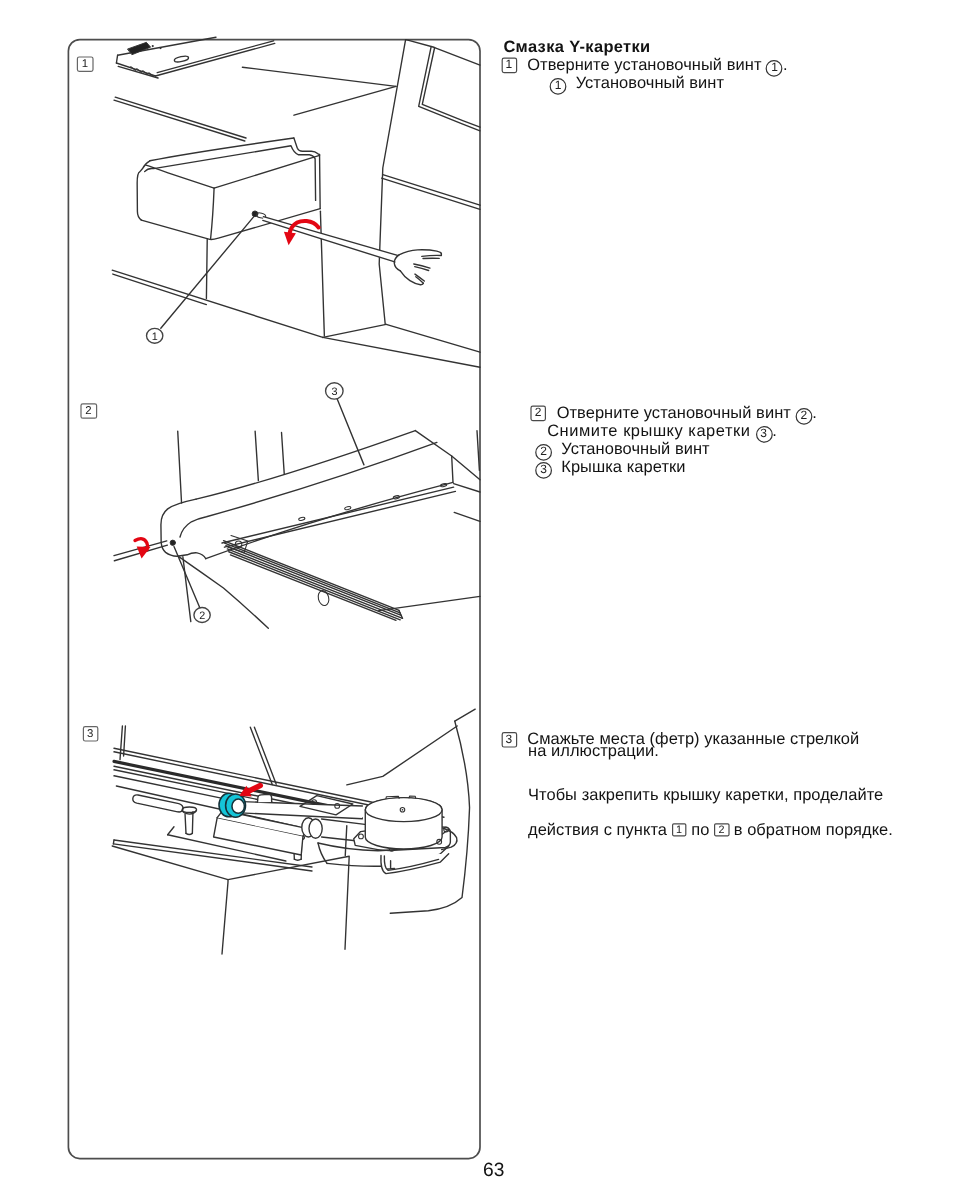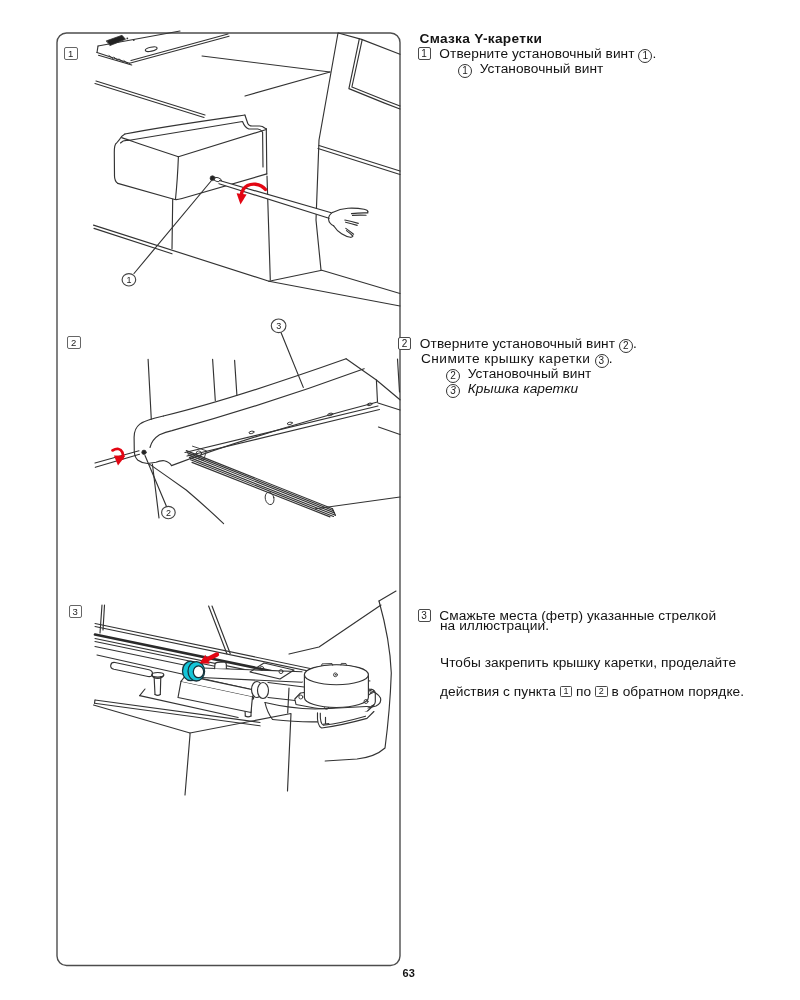--- a/index.html
+++ b/index.html
@@ -262,7 +262,7 @@
 <div class="t" style="left:417.5px;top:45.6px;"><span class="bx">1</span> Отверните установочный винт <span class="ci">1</span>.</div>
 <div class="t" style="left:446px;top:60.9px;margin-left:12px;"><span class="ci">1</span>&nbsp; Установочный винт</div>
 
-<div class="t" style="left:398px;top:336.3px;"><span class="bx">2</span> Отверните установочный винт <span class="ci">2</span>.</div>
+<div class="t" style="left:442px;top:336.3px;"><span class="bx">2</span> Отверните установочный винт <span class="ci">2</span>.</div>
 <div class="t" style="left:421px;top:351.3px;letter-spacing:0.45px;">Снимите крышку каретки <span class="ci">3</span>.</div>
 <div class="t" style="left:446px;top:366.3px;"><span class="ci">2</span>&nbsp; Установочный винт</div>
 <div class="t" style="left:446px;top:381px;font-style:italic;"><span class="ci">3</span>&nbsp; Крышка каретки</div>

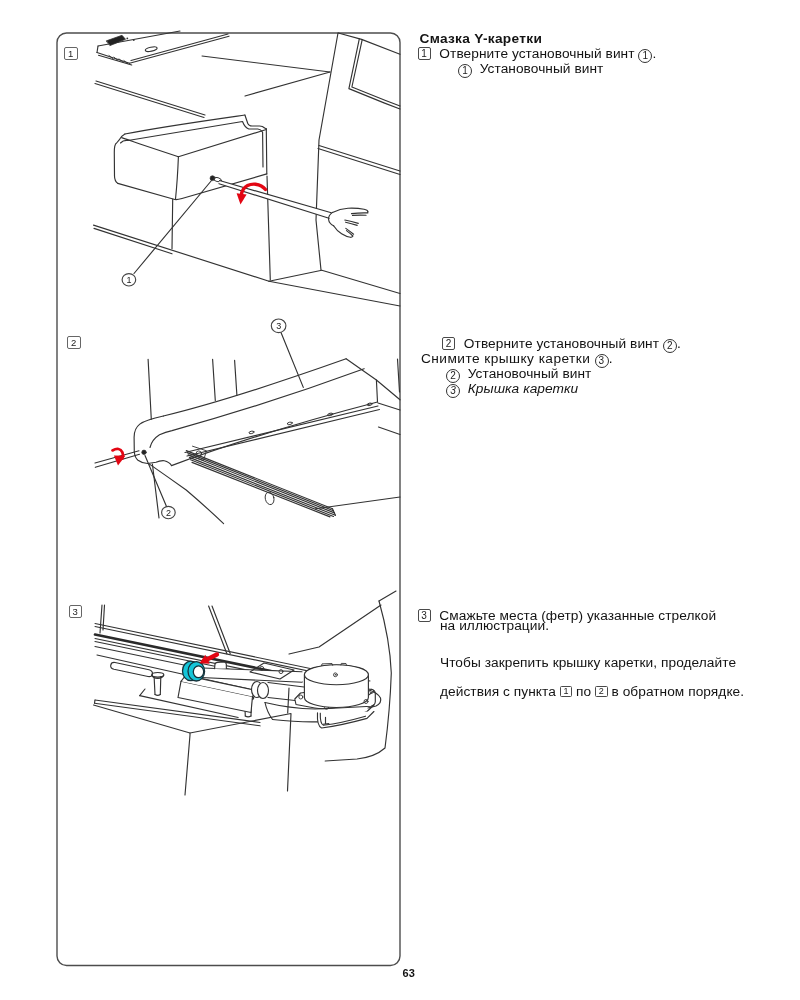--- a/index.html
+++ b/index.html
@@ -263,7 +263,7 @@
 <div class="t" style="left:446px;top:60.9px;margin-left:12px;"><span class="ci">1</span>&nbsp; Установочный винт</div>
 
 <div class="t" style="left:442px;top:336.3px;"><span class="bx">2</span> Отверните установочный винт <span class="ci">2</span>.</div>
-<div class="t" style="left:421px;top:351.3px;letter-spacing:0.45px;">Снимите крышку каретки <span class="ci">3</span>.</div>
+<div class="t" style="left:456px;top:351.3px;letter-spacing:0.45px;">Снимите крышку каретки <span class="ci">3</span>.</div>
 <div class="t" style="left:446px;top:366.3px;"><span class="ci">2</span>&nbsp; Установочный винт</div>
 <div class="t" style="left:446px;top:381px;font-style:italic;"><span class="ci">3</span>&nbsp; Крышка каретки</div>
 

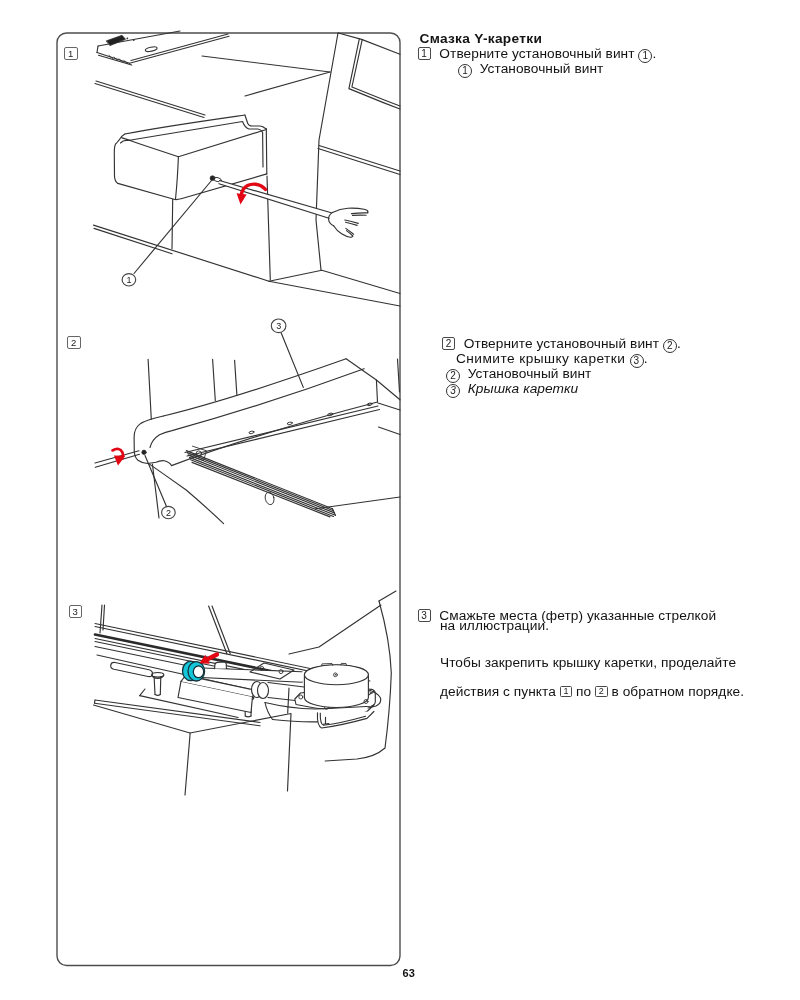--- a/index.html
+++ b/index.html
@@ -265,7 +265,7 @@
 <div class="t" style="left:442px;top:336.3px;"><span class="bx">2</span> Отверните установочный винт <span class="ci">2</span>.</div>
 <div class="t" style="left:456px;top:351.3px;letter-spacing:0.45px;">Снимите крышку каретки <span class="ci">3</span>.</div>
 <div class="t" style="left:446px;top:366.3px;"><span class="ci">2</span>&nbsp; Установочный винт</div>
-<div class="t" style="left:446px;top:381px;font-style:italic;"><span class="ci">3</span>&nbsp; Крышка каретки</div>
+<div class="t" style="left:446px;top:381px;"><span class="ci">3</span>&nbsp; Крышка каретки</div>
 
 <div class="t" style="left:417.5px;top:608px;"><span class="bx">3</span> Смажьте места (фетр) указанные стрелкой</div>
 <div class="t" style="left:440px;top:618.4px;">на иллюстрации.</div>

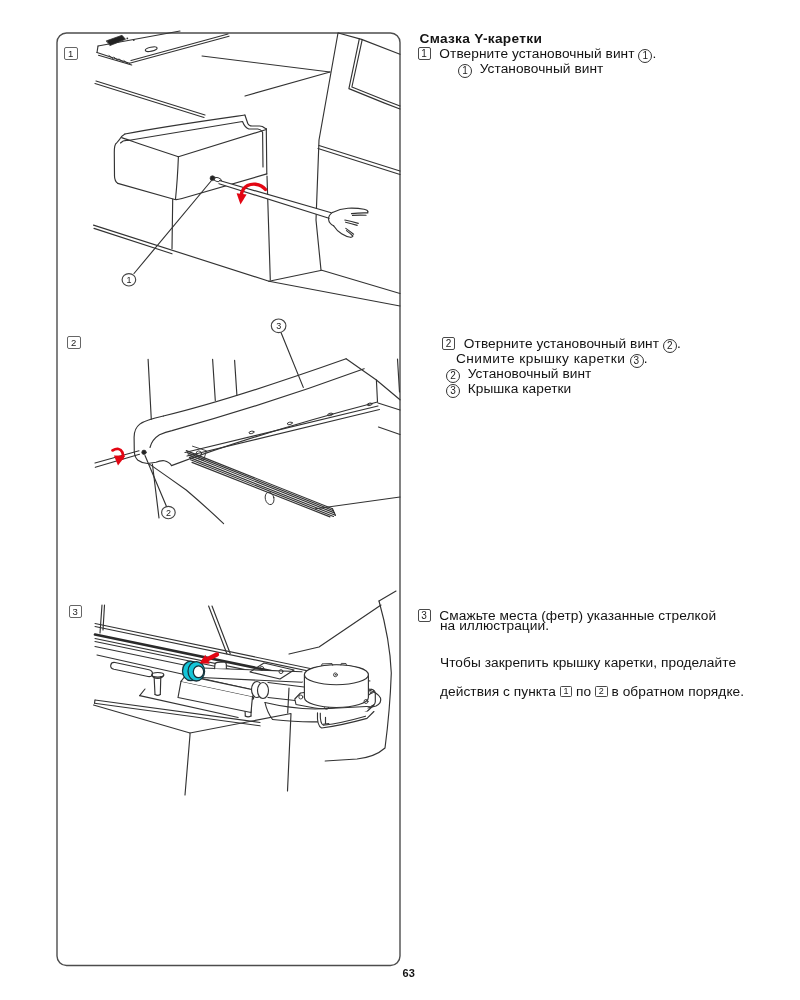--- a/index.html
+++ b/index.html
@@ -272,6 +272,6 @@
 <div class="t" style="left:440px;top:655px;">Чтобы закрепить крышку каретки, проделайте</div>
 <div class="t" style="left:440px;top:684px;">действия с пункта <span class="bi">1</span> по <span class="bi">2</span> в обратном порядке.</div>
 
-<div class="t" style="left:402.5px;top:966.8px;font-size:11px;font-weight:bold;">63</div>
+<div class="t" style="left:402.5px;top:966.8px;font-size:16px;">63</div>
 
 </body></html>

